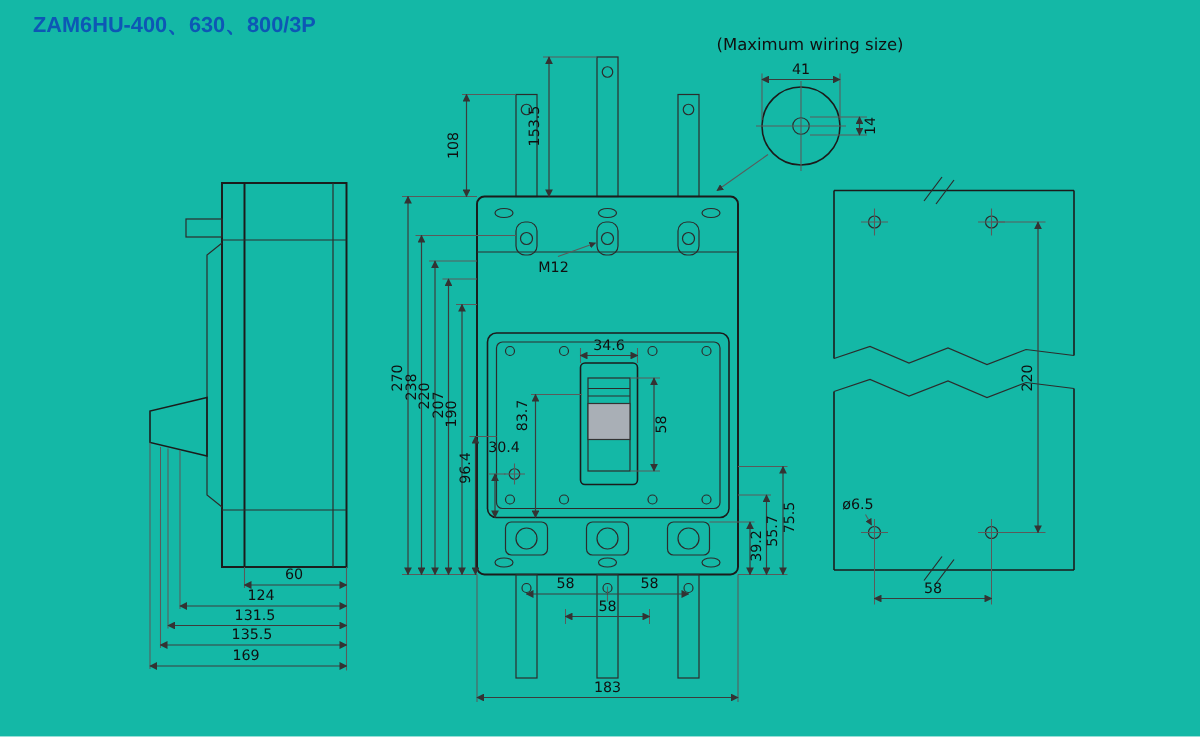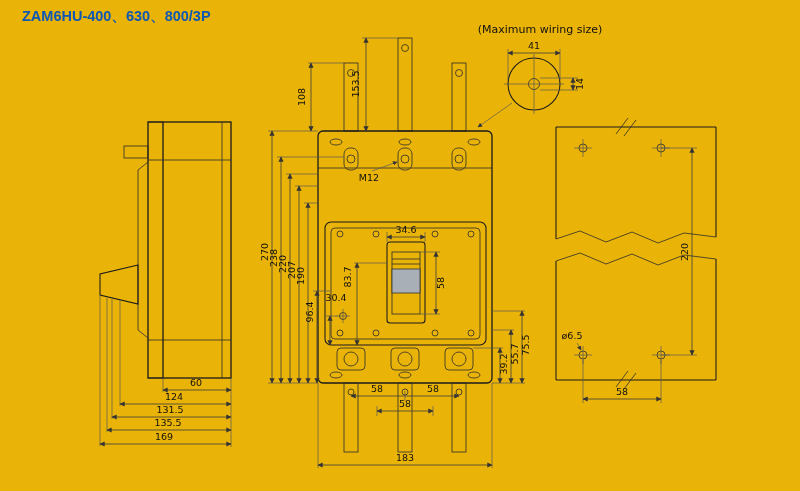--- a/index.html
+++ b/index.html
@@ -3,7 +3,7 @@
 <meta charset="utf-8">
 <style>
   html,body{margin:0;padding:0;background:#fff}
-  .page{position:relative;width:800px;height:491px;background:#eab308;font-family:"DejaVu Sans",sans-serif;overflow:hidden}
+  .page{position:relative;width:800px;height:491px;background:#14b8a6;font-family:"DejaVu Sans",sans-serif;overflow:hidden}
   svg{display:block}
   .out{fill:none;stroke:#1b1b1b;stroke-width:1.3}
   .out2{fill:none;stroke:#1b1b1b;stroke-width:1.05}

